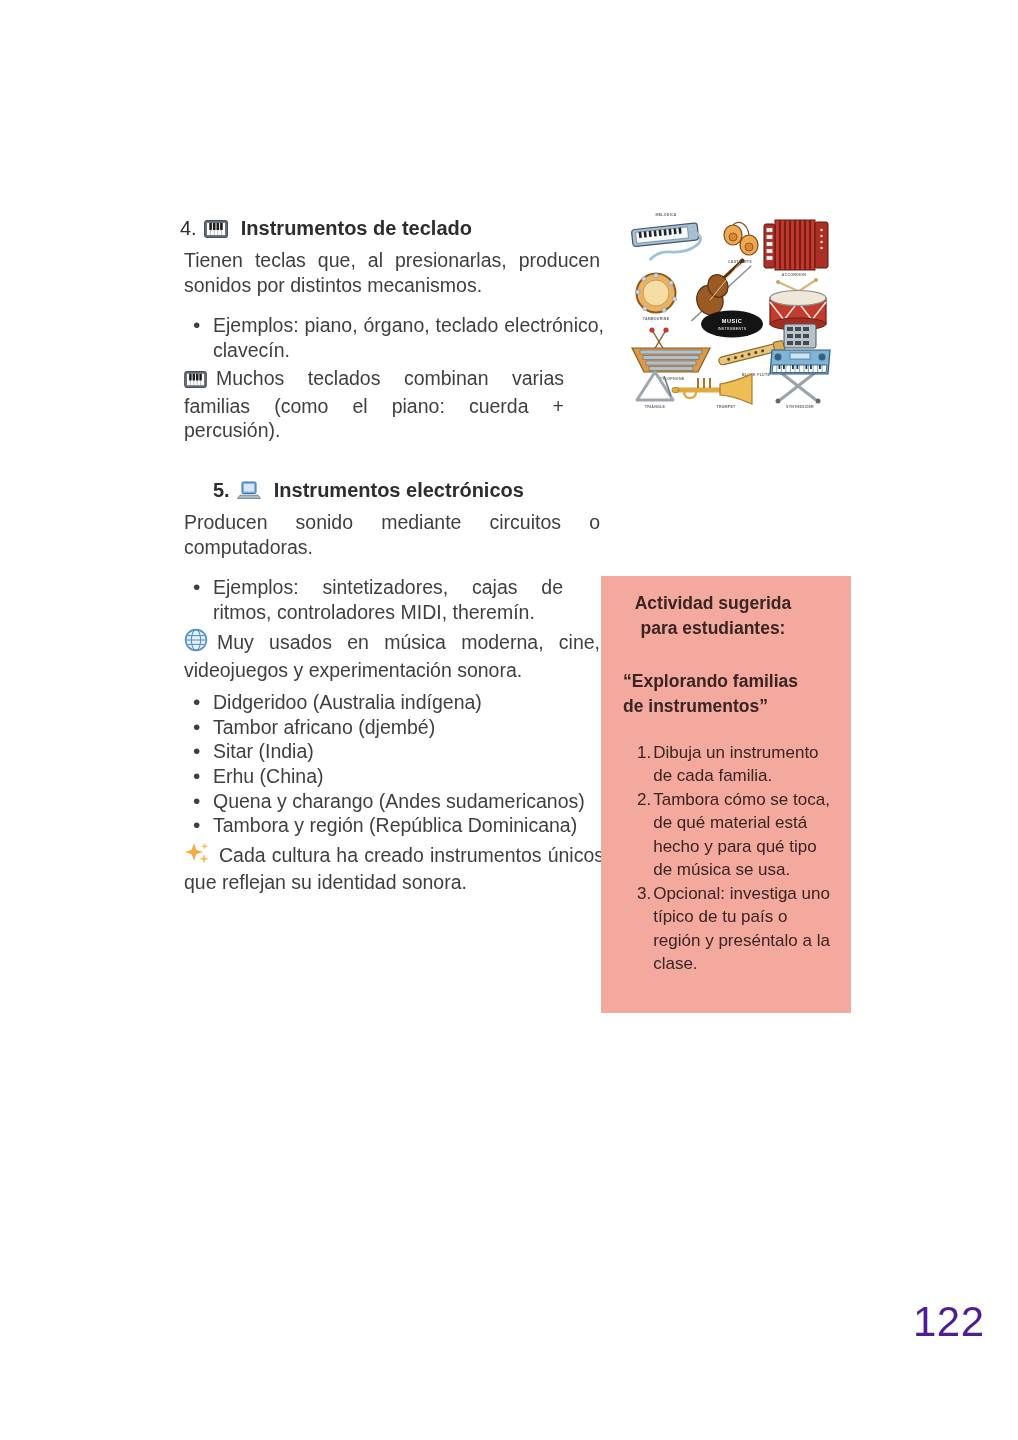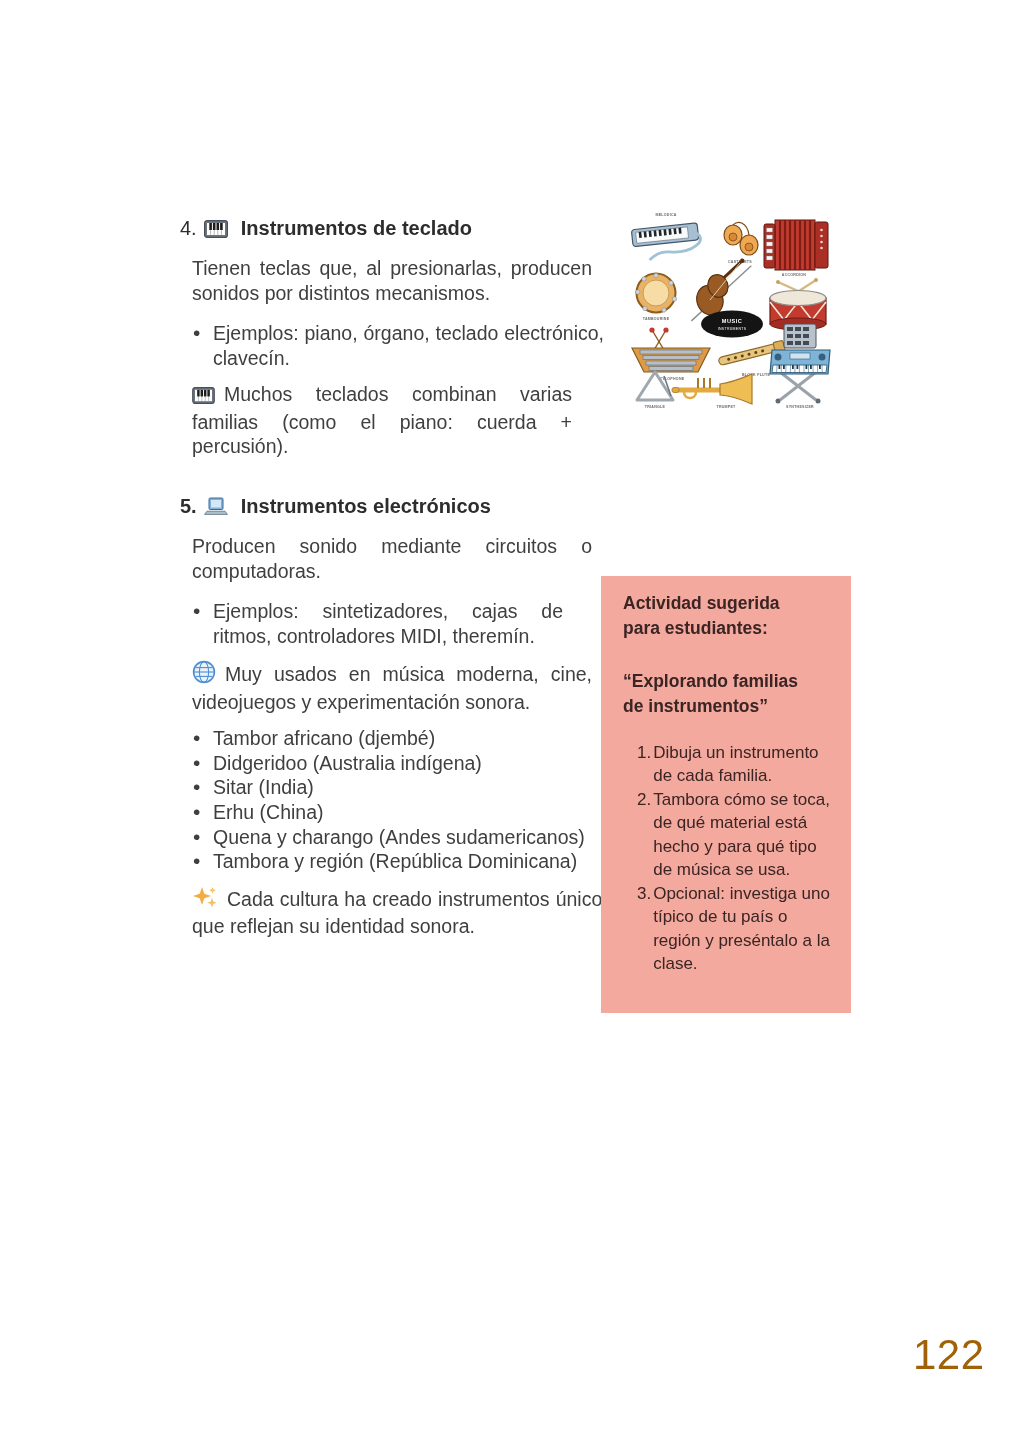--- a/index.html
+++ b/index.html
@@ -7,7 +7,7 @@
         font-family:"Liberation Sans",sans-serif;color:#3f3f3f;}
   
   .col{position:absolute;left:180px;top:171px;width:424px;font-size:19.5px;line-height:1.26;}
-  .col p{margin:12px;text-align:justify;}
+  .col p{margin:4px;text-align:justify;}
   .heading{font-size:20px;line-height:26px;color:#2d2d2d;margin-top:44px;}
   .heading .htxt{font-weight:700;}
   .hnum-reg{font-weight:400;}

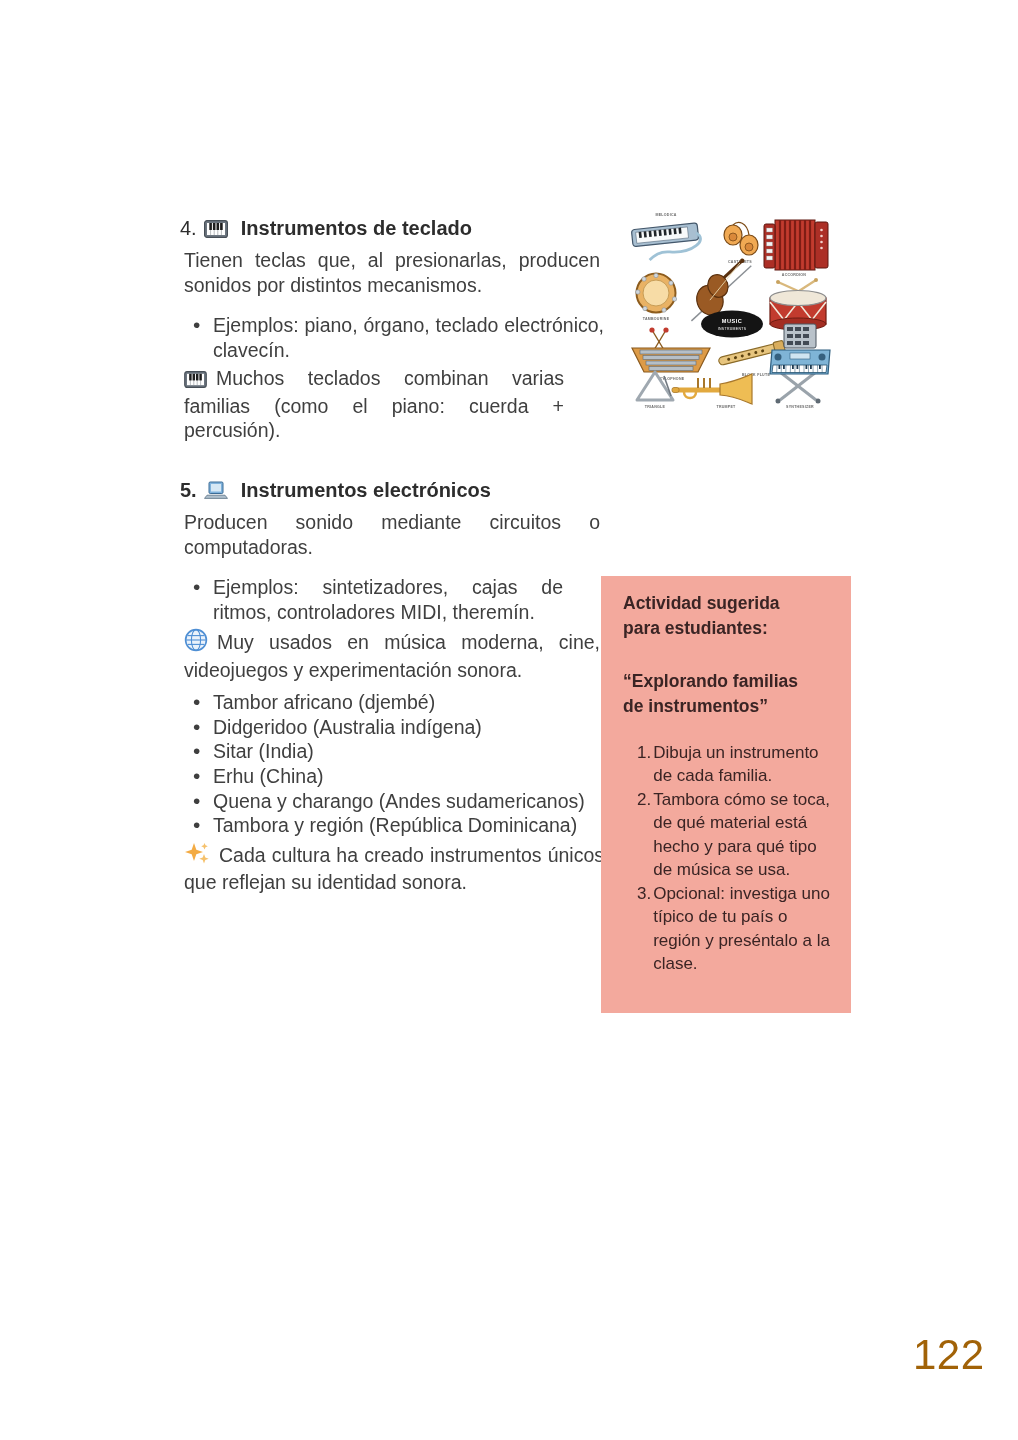--- a/index.html
+++ b/index.html
@@ -12,7 +12,7 @@
   .heading .htxt{font-weight:700;}
   .hnum-reg{font-weight:400;}
   .hnum-bold{font-weight:700;}
-  .h5{margin-top:34px;}
+  .h5{margin-top:34px;margin-left:33px;}
   .note4{margin-top:20px;width:380px;}
   .usage{margin-top:32px;}
   .worldhead{width:405px;}

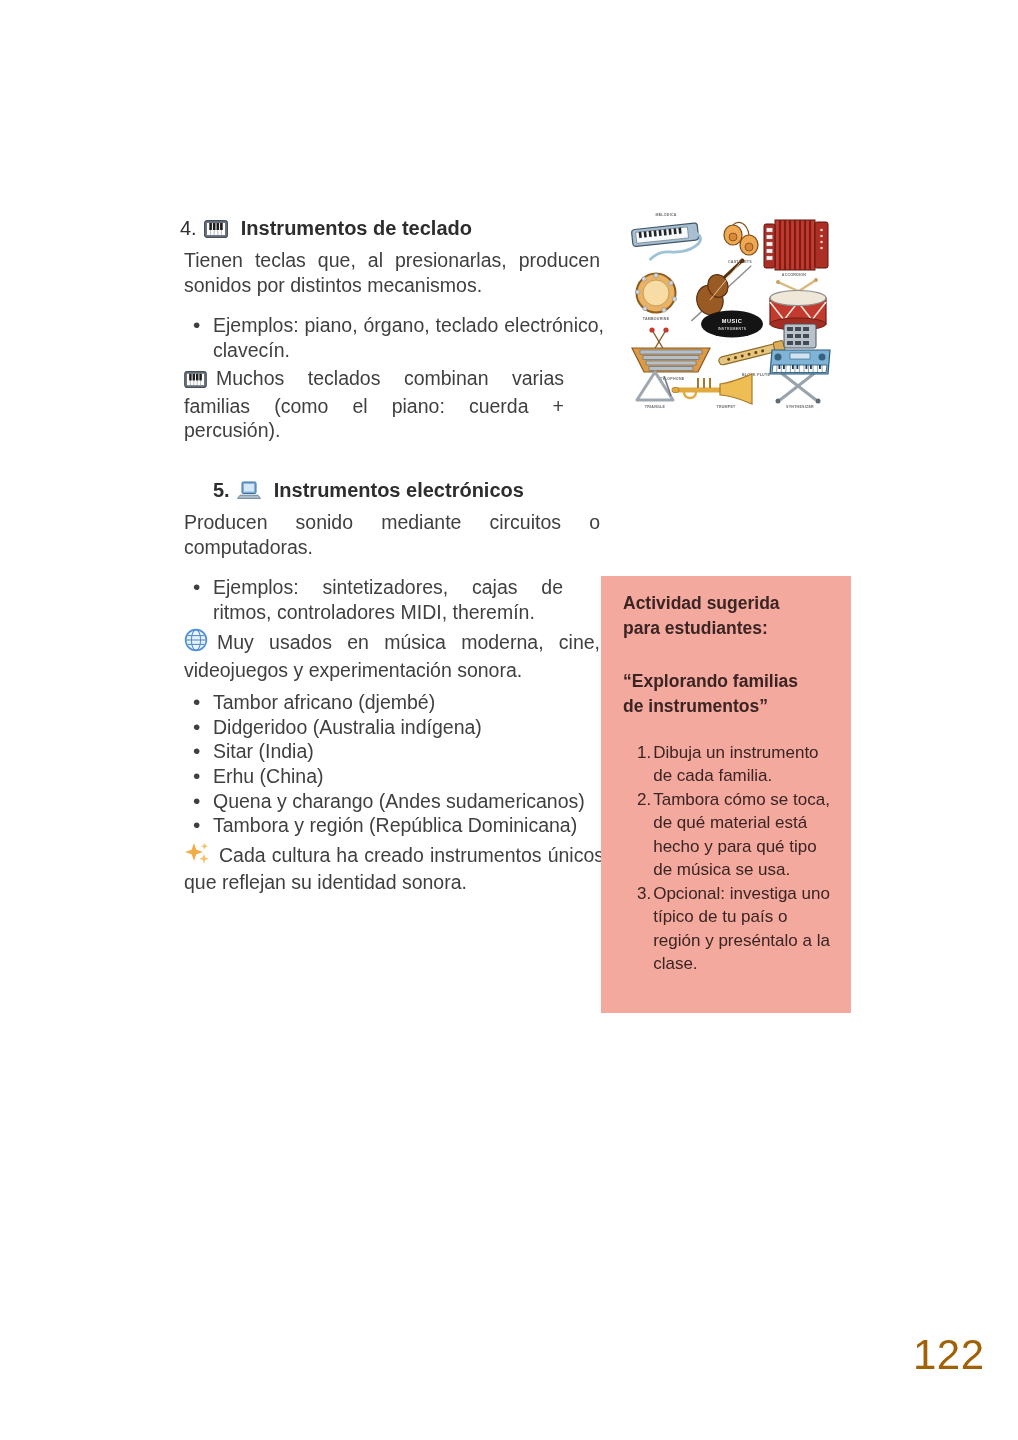--- a/index.html
+++ b/index.html
@@ -30,7 +30,7 @@
   
   .activity{position:absolute;left:601px;top:576px;width:250px;height:437px;box-sizing:border-box;
             padding:15px 18px 0 22px;font-size:17px;line-height:1.38;color:#3a2424;}
-  .activity .bt{font-weight:700;font-size:17.5px;line-height:25px;max-width:180px;}
+  .activity .bt{font-weight:700;font-size:17.5px;line-height:25px;max-width:180px;text-align:center;}
   .activity .bs{font-weight:700;font-size:17.5px;line-height:25px;max-width:180px;margin-top:28px;}
   .activity ol{margin:22px 0 0 14px;padding:0;list-style:none;}
   .activity li{display:flex;padding:0;text-align:left;}

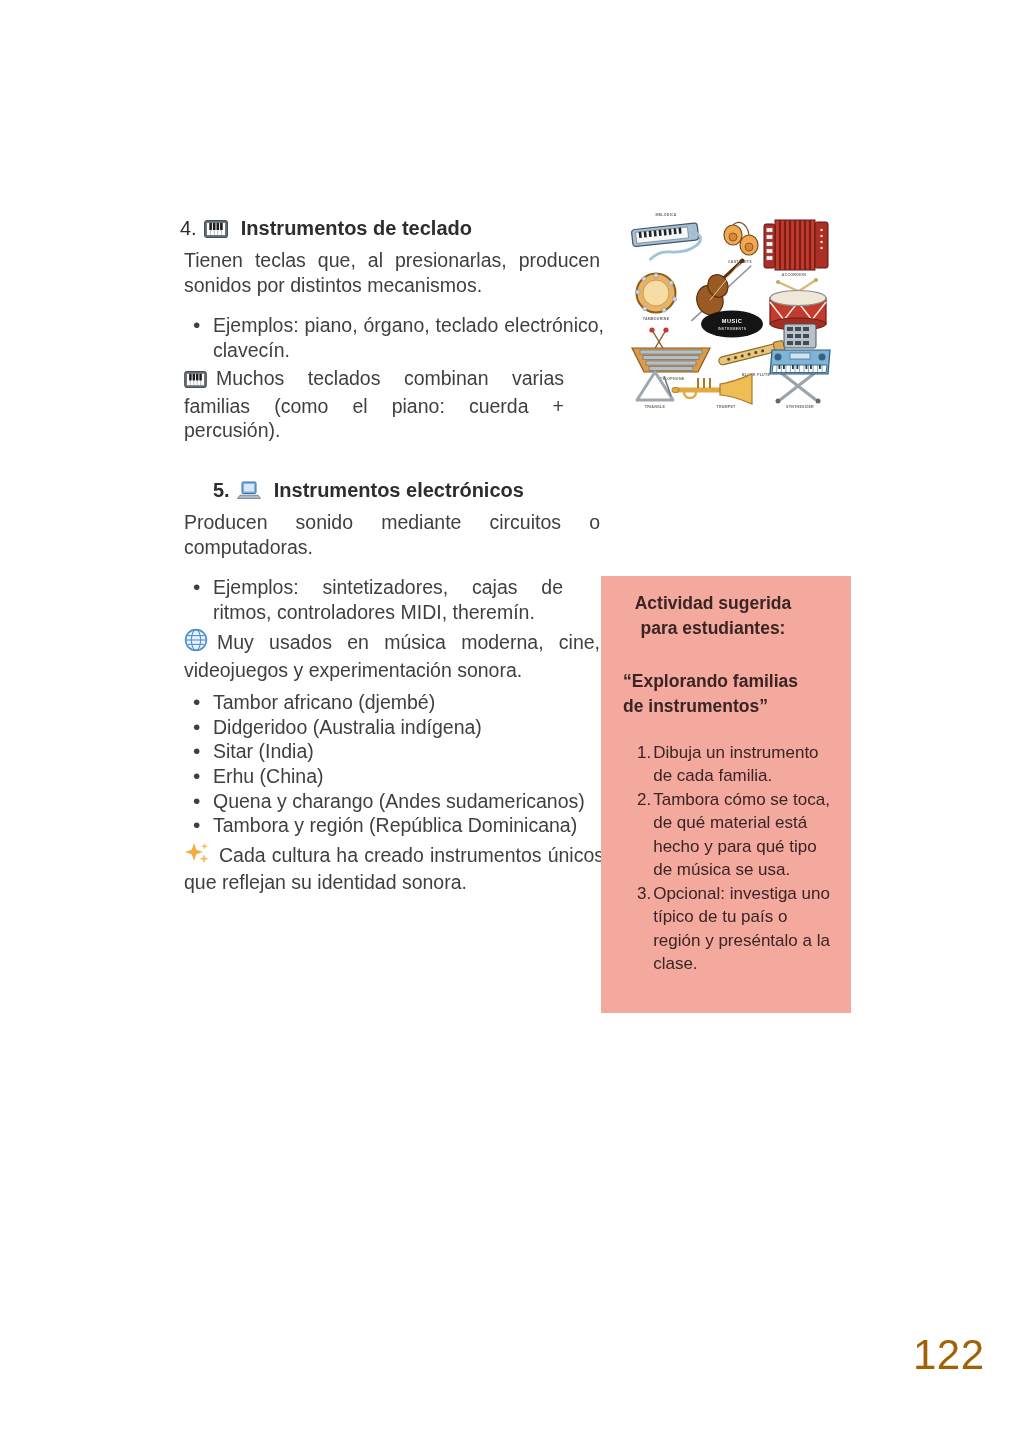--- a/index.html
+++ b/index.html
@@ -118,8 +118,8 @@
 
 
     <ul class="blist world">
+      <li>Didgeridoo (Australia indígena)</li>
       <li>Tambor africano (djembé)</li>
-      <li>Didgeridoo (Australia indígena)</li>
       <li>Sitar (India)</li>
       <li>Erhu (China)</li>
       <li>Quena y charango (Andes sudamericanos)</li>

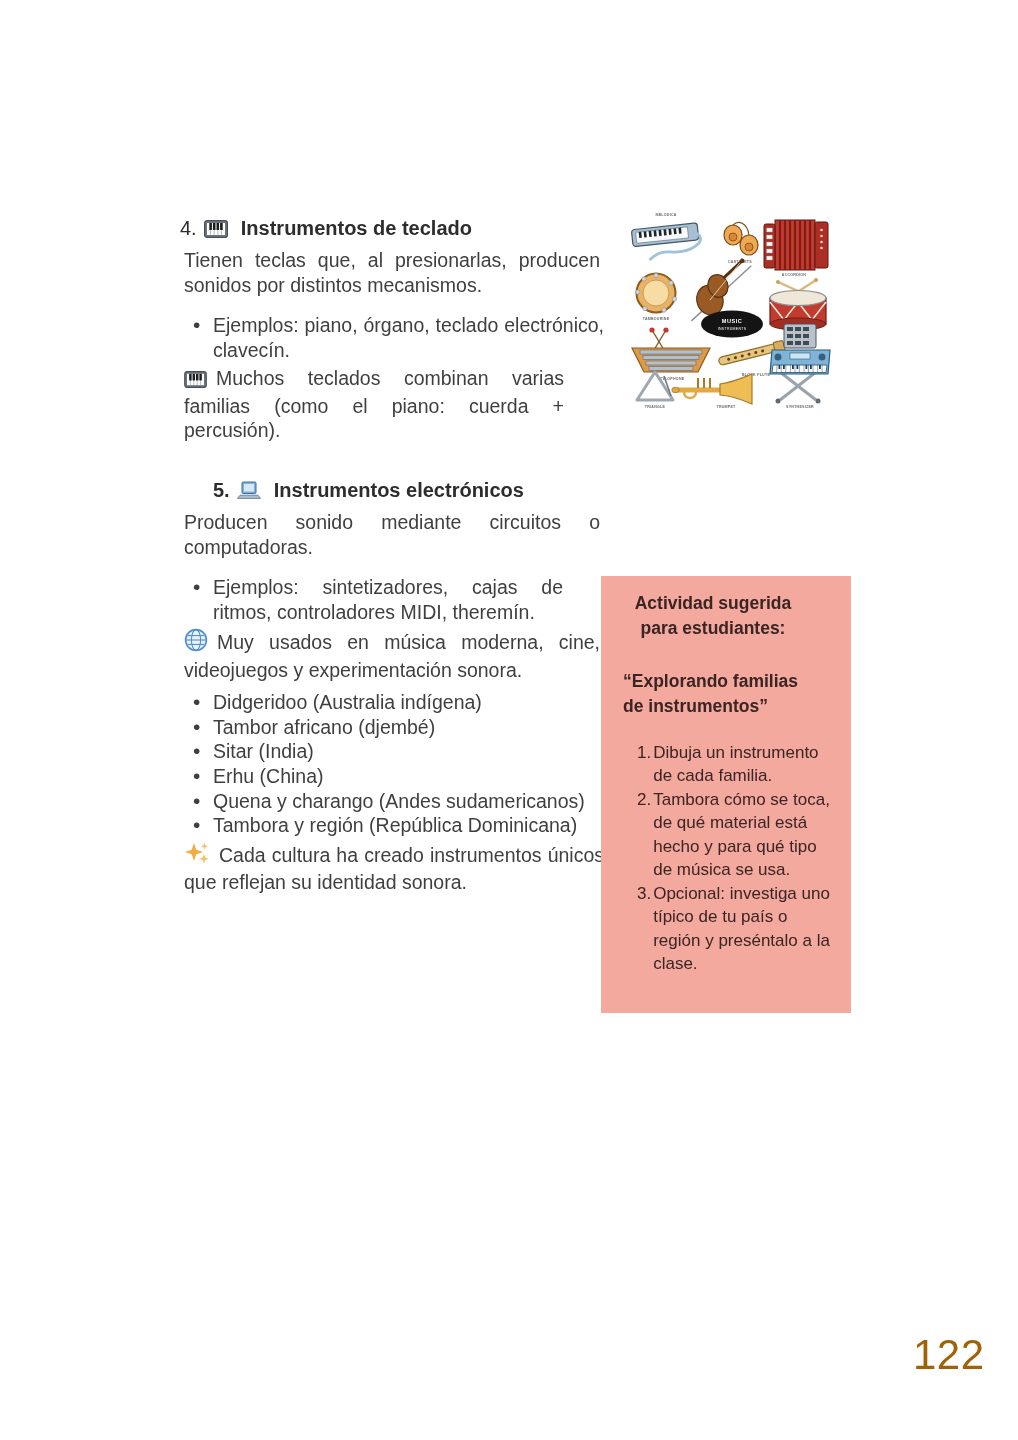--- a/index.html
+++ b/index.html
@@ -37,7 +37,7 @@
   .activity li::before{content:none;}
   .activity .sn{white-space:nowrap;margin-right:2px;}
   
-  .pagenum{position:absolute;left:913px;top:1331px;font-size:42px;color:#a16207;letter-spacing:0.5px;}
+  .pagenum{position:absolute;left:913px;top:1298px;font-size:42px;color:#4c1d95;letter-spacing:0.5px;}
   
   .illus{position:absolute;left:628px;top:196px;}
   .illus .lbl{font-family:"Liberation Sans",sans-serif;font-weight:700;font-size:3.6px;

